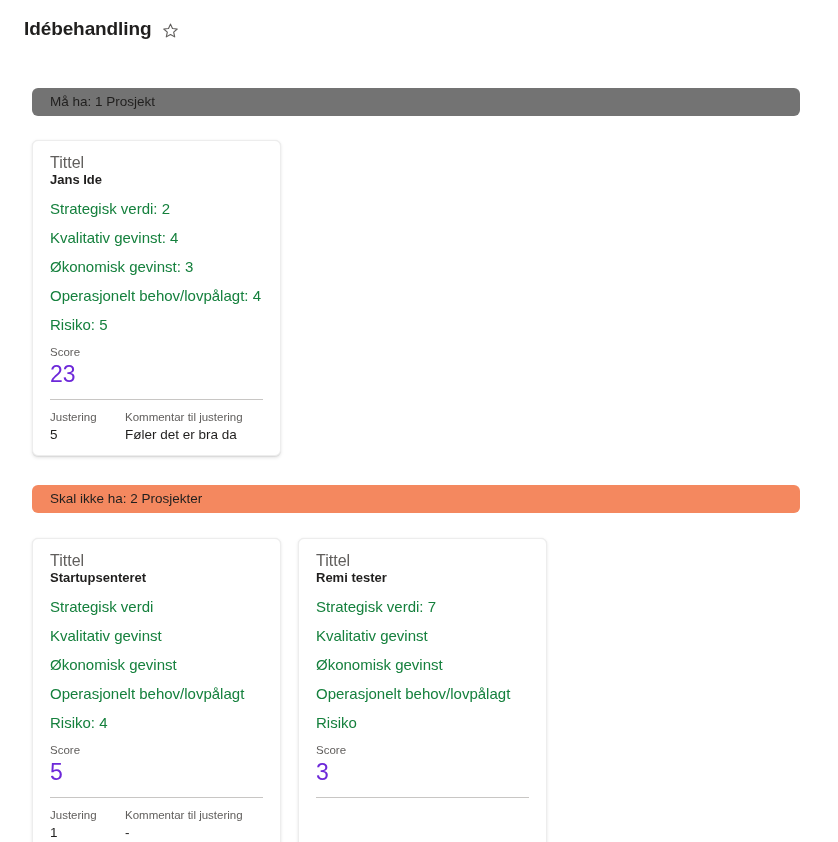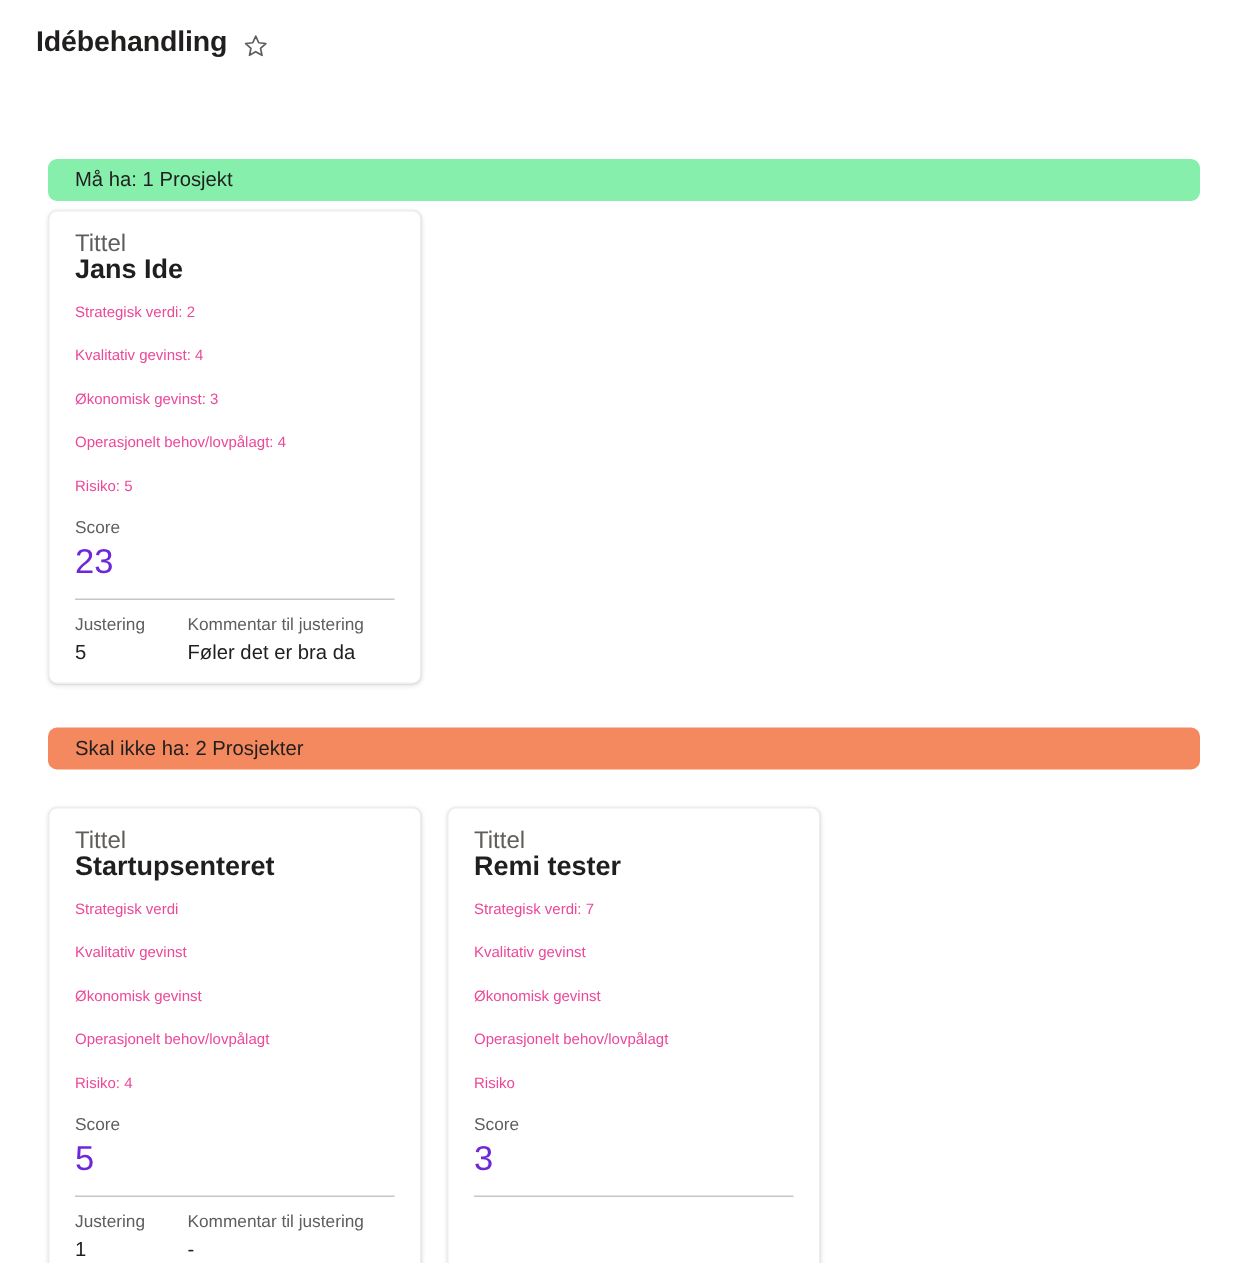--- a/index.html
+++ b/index.html
@@ -154,7 +154,7 @@
 
   <div id="sections-root">
       <div class="section">
-        <div class="section-bar" style="top: 60px; background: #86efac;">
+        <div class="section-bar" style="top: 42px; background: #737373;">
           <span class="section-bar-label">Må ha: 1 Prosjekt</span>
         </div>
         <div class="card" style="top: 94px; left: 32px; height: 316px;">

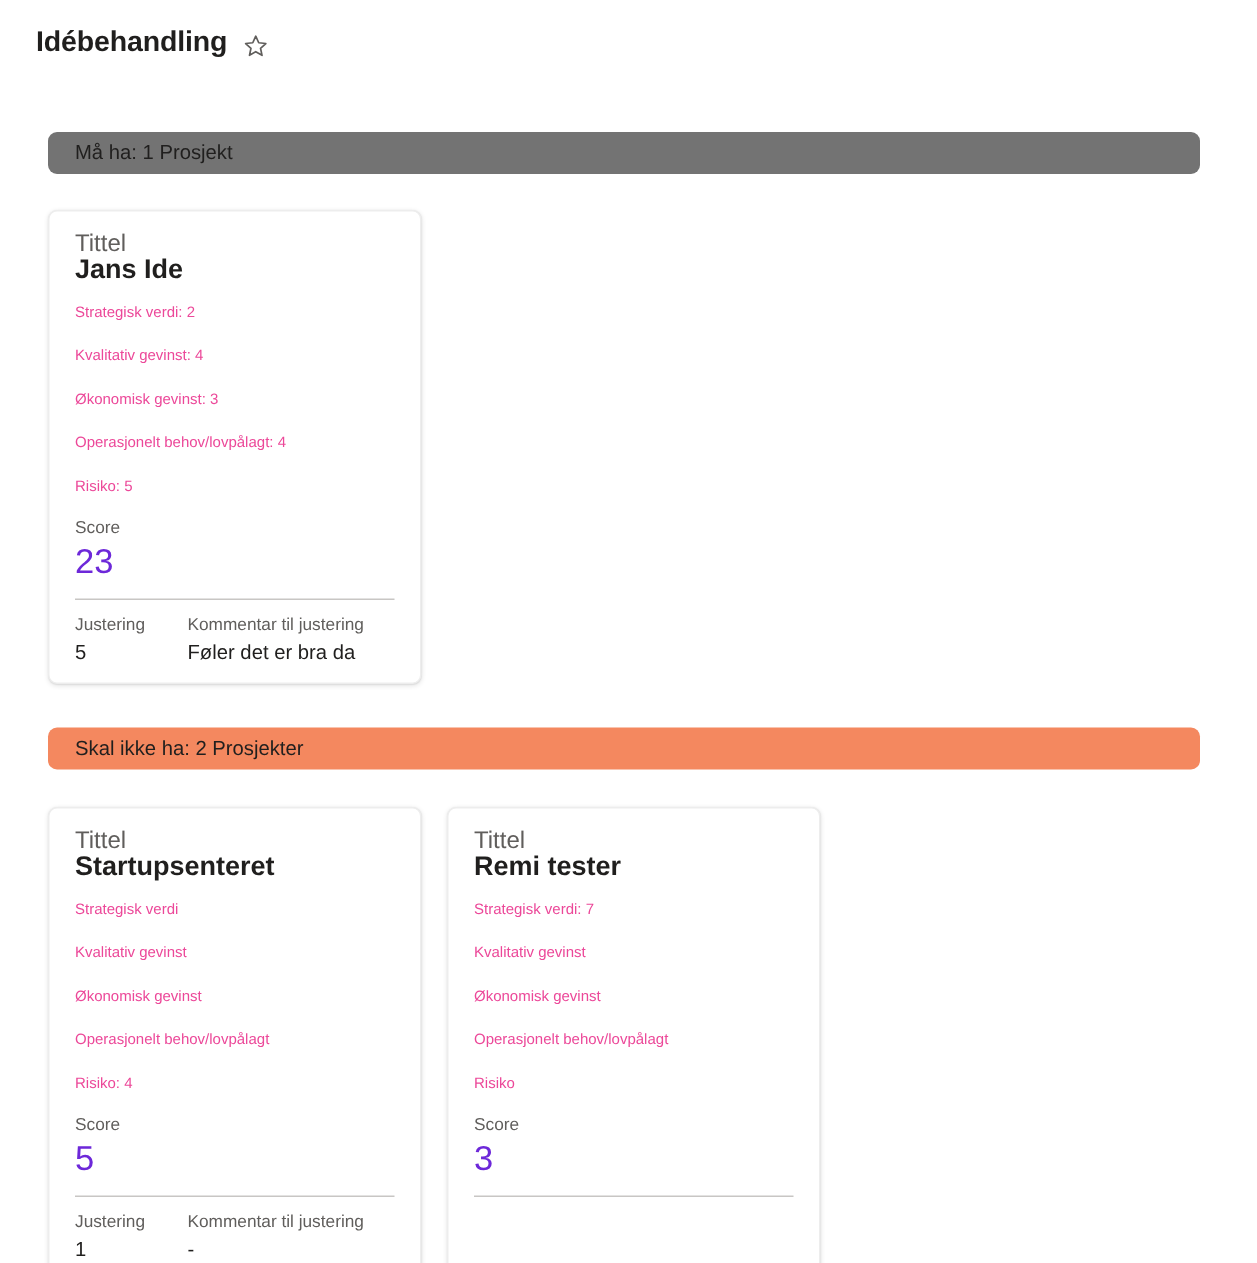--- a/index.html
+++ b/index.html
@@ -87,7 +87,7 @@
     line-height: 15px;
   }
   .card-title {
-    font-size: 18px;
+    font-size: 13px;
     font-weight: bold;
     color: #201f1e;
     line-height: 19px;

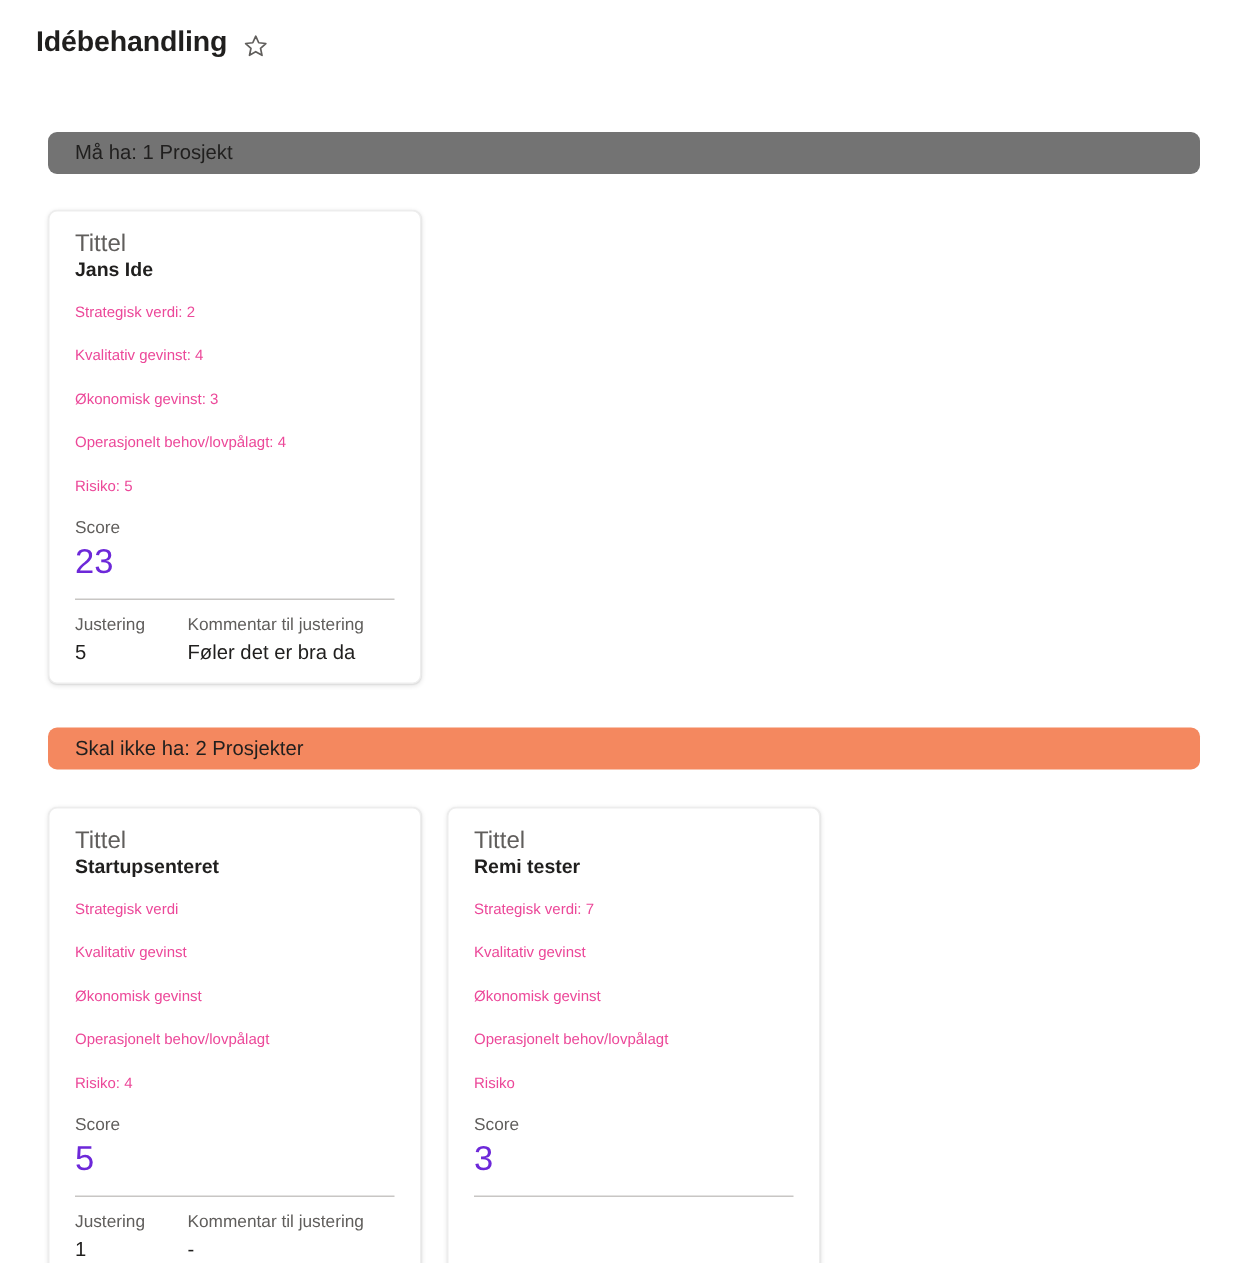--- a/index.html
+++ b/index.html
@@ -94,8 +94,8 @@
     margin-bottom: 11px;
   }
   .criteria-row {
-    font-size: 10px;
-    color: #ec4899;
+    font-size: 15px;
+    color: #15803d;
     line-height: 17px;
     margin-bottom: 12px;
     white-space: nowrap;

